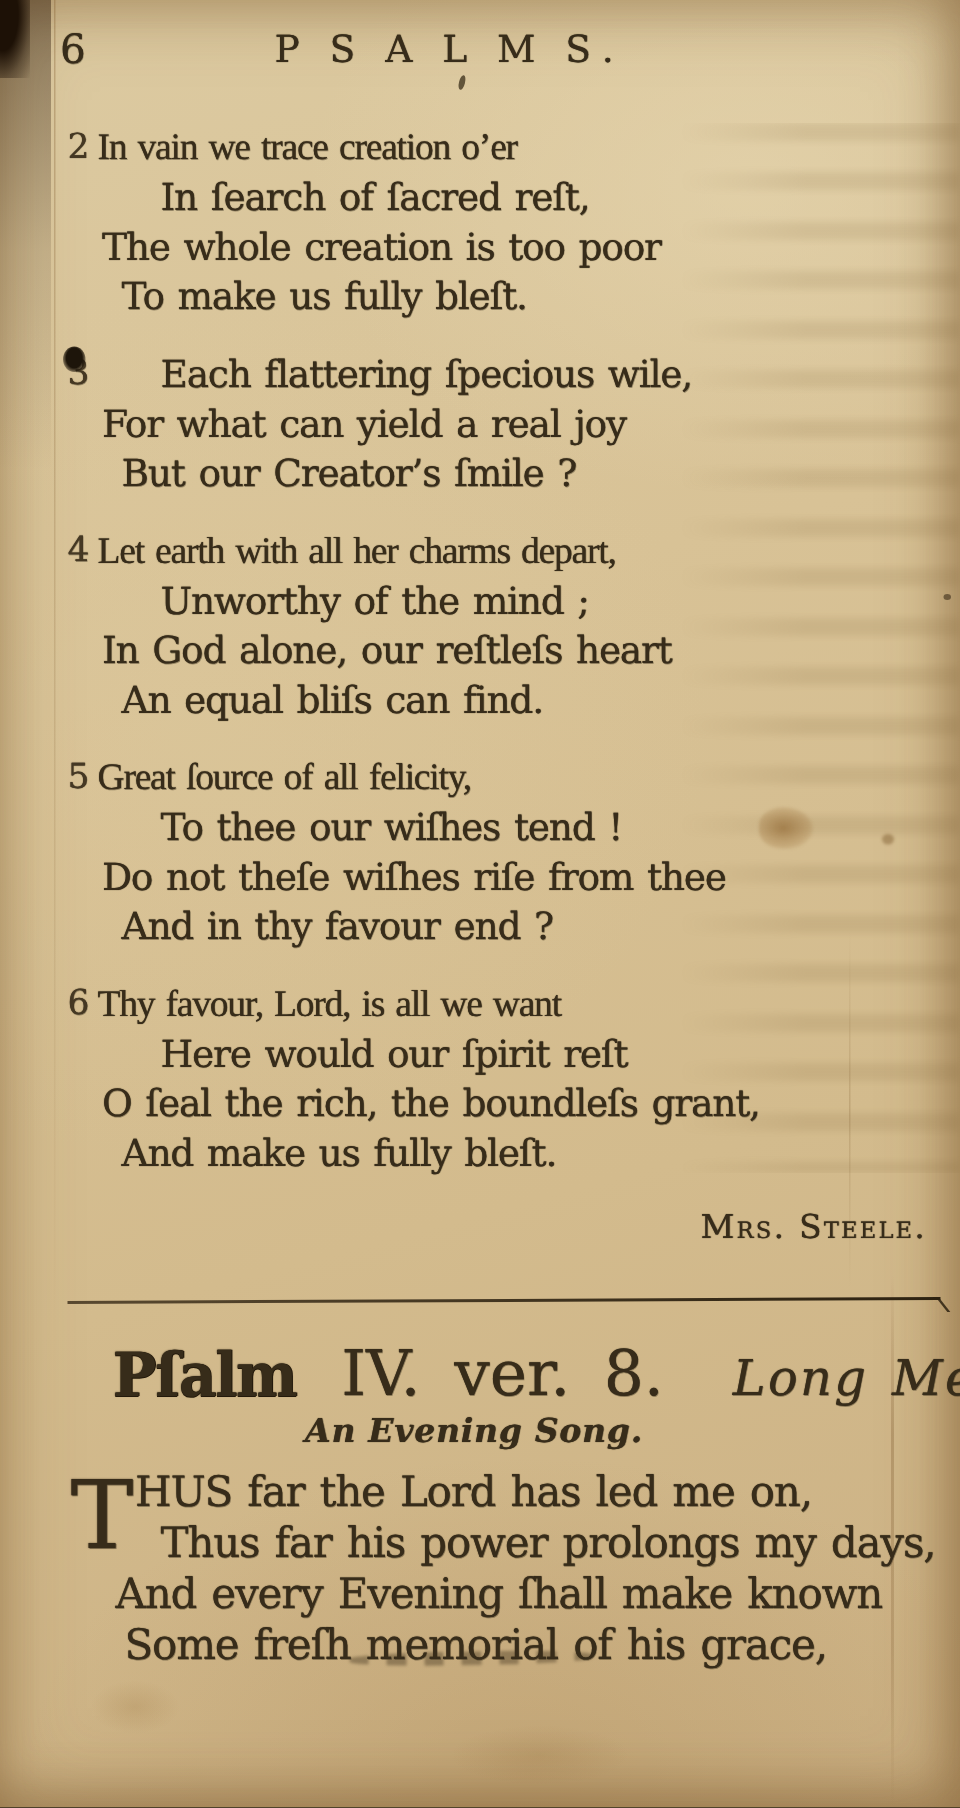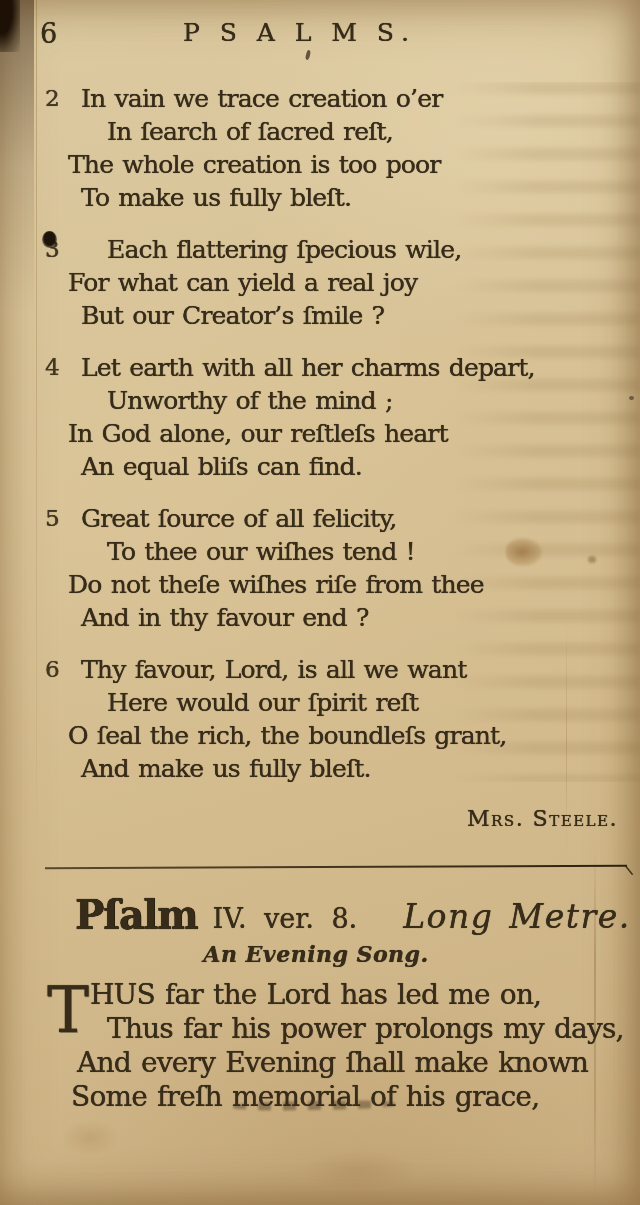--- a/index.html
+++ b/index.html
@@ -51,7 +51,7 @@
   .vnum.blotted::after{content:'';position:absolute;left:-3px;top:-5px;width:15px;height:17px;border-radius:50%;
     background:radial-gradient(ellipse at 50% 45%, #1d150a 50%, rgba(29,21,10,.35) 75%, transparent 100%);}
   .vline{font-size:25px;line-height:33px;letter-spacing:-0.8px;word-spacing:2px;white-space:nowrap;}
-  .l1{margin-left:36px;}
+  .l1{margin-left:20px;font-family:Liberation Serif, serif;}
   .l2{margin-left:62px;}
   .l3{margin-left:23px;}
   .l4{margin-left:36px;}

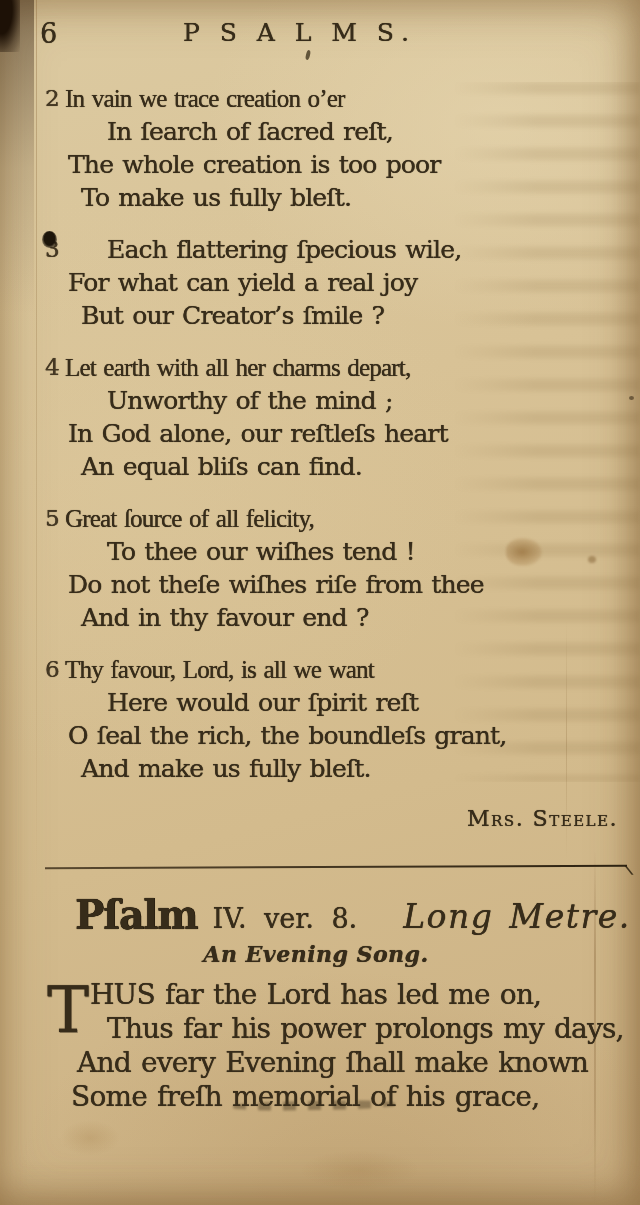--- a/index.html
+++ b/index.html
@@ -68,7 +68,7 @@
   .p4head{position:absolute;left:75px;top:891px;display:flex;align-items:baseline;white-space:nowrap;}
   .p4title{font-size:39px;font-weight:bold;letter-spacing:-1px;transform:scaleY(1.04);
     text-shadow:0 0 1px #241a0c, .6px 0 0 #241a0c, 0 .5px 0 #241a0c;}
-  .p4ref{font-size:27px;margin-left:15px;word-spacing:9px;}
+  .p4ref{font-size:42px;margin-left:30px;word-spacing:9px;}
   .p4metre{font-size:33px;font-style:italic;margin-left:46px;letter-spacing:1.5px;word-spacing:4px;}
   .p4sub{position:absolute;left:0;top:941px;width:632px;text-align:center;font-size:22px;font-style:italic;font-weight:bold;letter-spacing:.5px;}
 

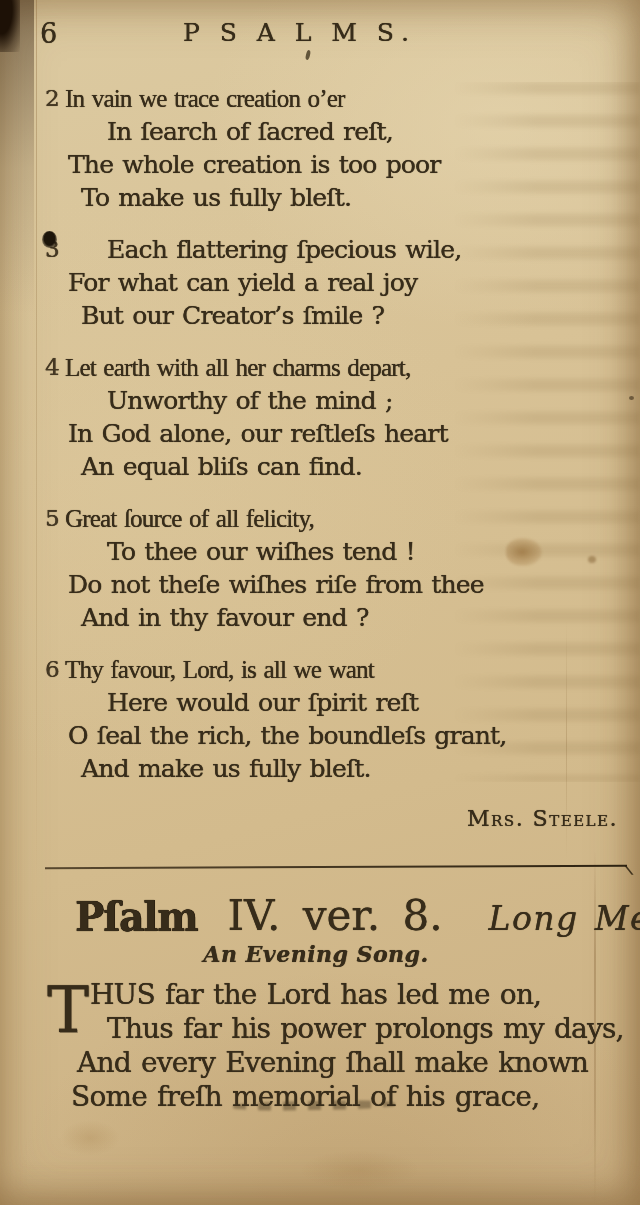--- a/index.html
+++ b/index.html
@@ -80,7 +80,7 @@
   .s1{margin-left:43px;}
   .s2{margin-left:60px;}
   .s3{margin-left:30px;}
-  .s4{margin-left:24px;}
+  .s4{margin-left:36px;}
 </style>
 </head>
 <body>

